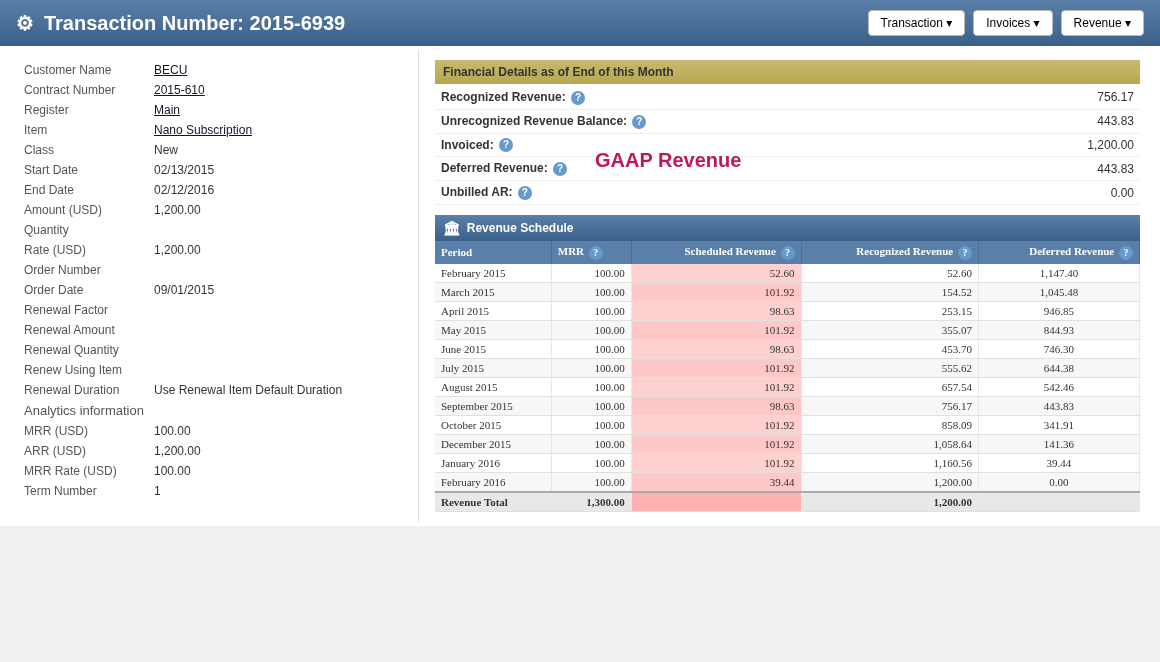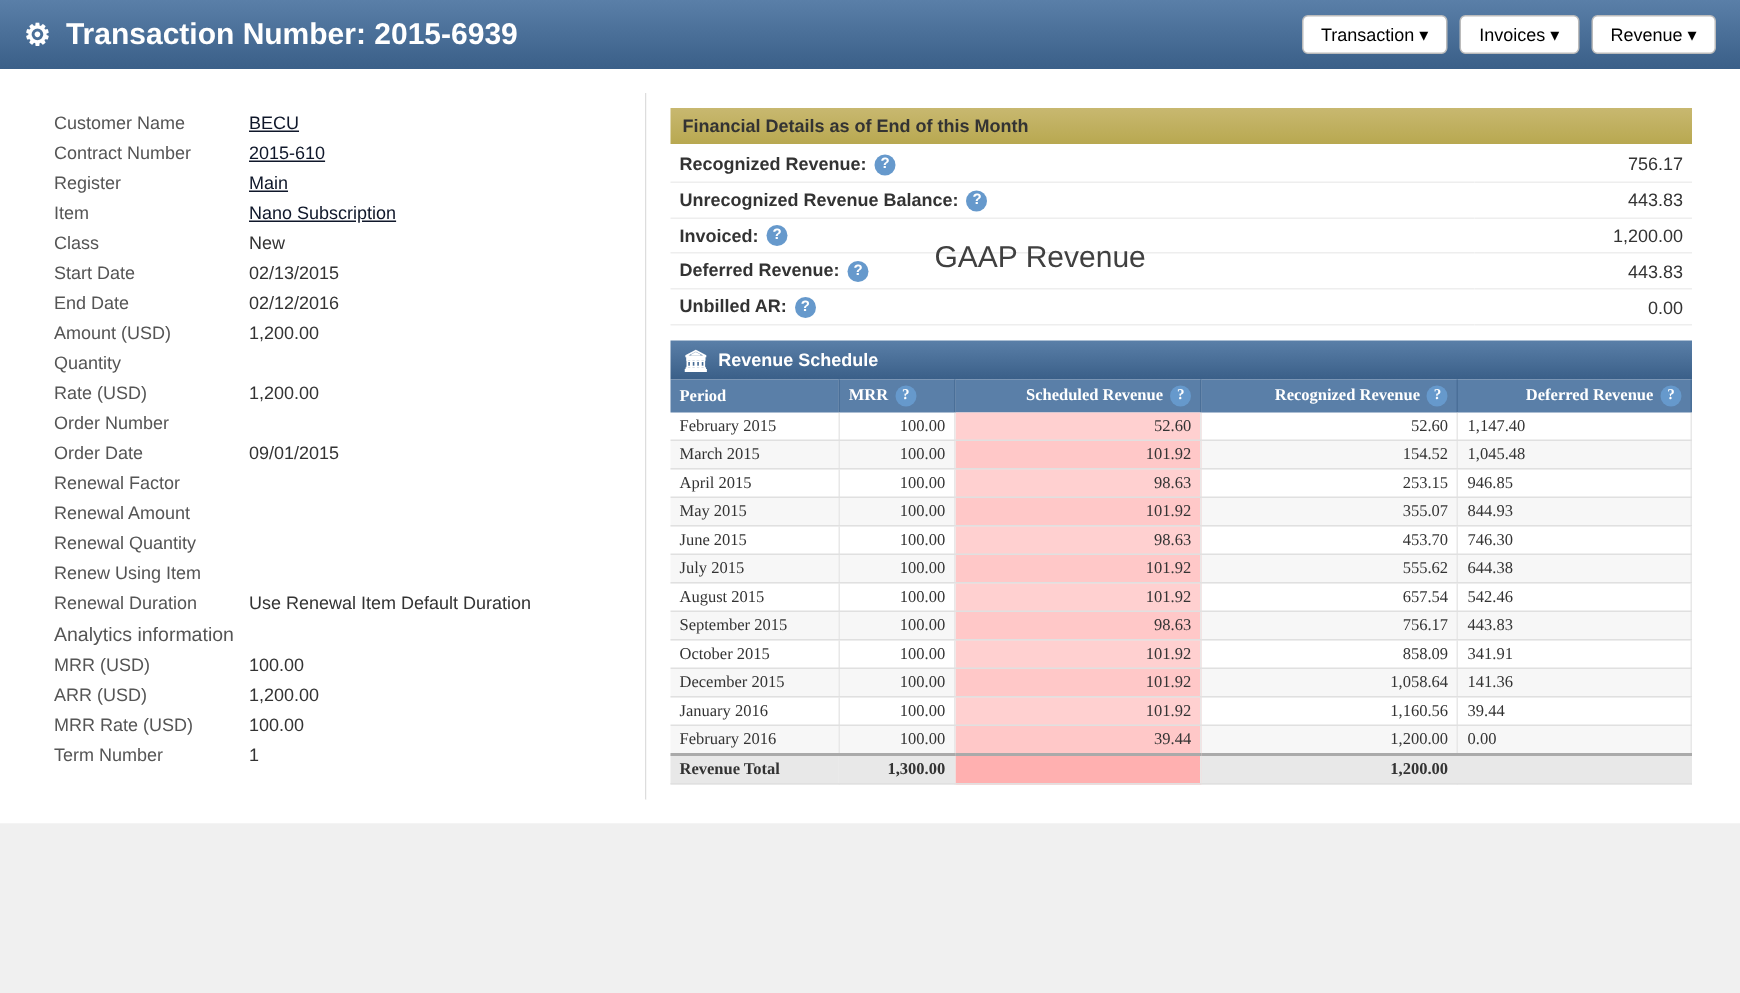--- a/index.html
+++ b/index.html
@@ -37,7 +37,7 @@
     .main-content {
       display: flex;
       gap: 0;
-      padding: 16px;
+      padding: 4px;
       background: #fff;
     }
 

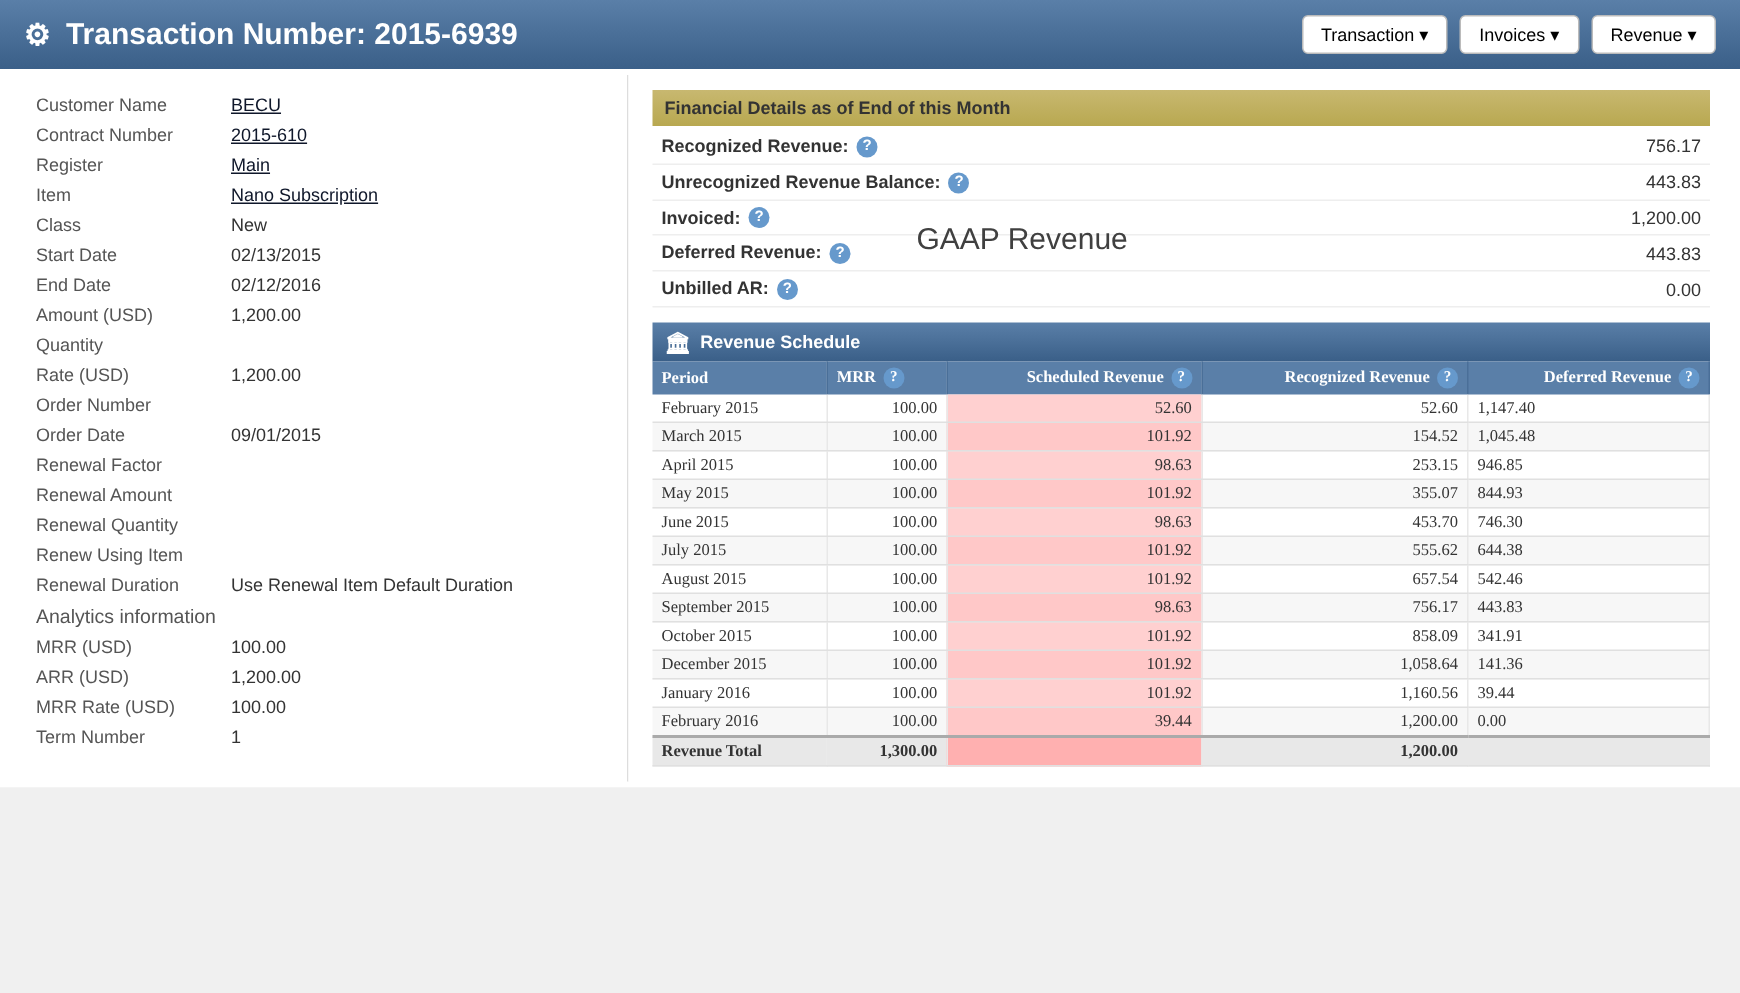--- a/index.html
+++ b/index.html
@@ -282,7 +282,7 @@
           <td style="position:relative;">
             <span>Deferred Revenue:</span>
             <span class="help-icon">?</span>
-            <span style="position:absolute; left:160px; top:-8px; color:#404040; font-size:20px; font-weight:normal; white-space:nowrap;margin-left:16px;">GAAP Revenue</span>
+            <span style="position:absolute; left:160px; top:-8px; color:#be185d; font-size:20px; font-weight:bold; white-space:nowrap;">GAAP Revenue</span>
           </td>
           <td>443.83</td>
         </tr>

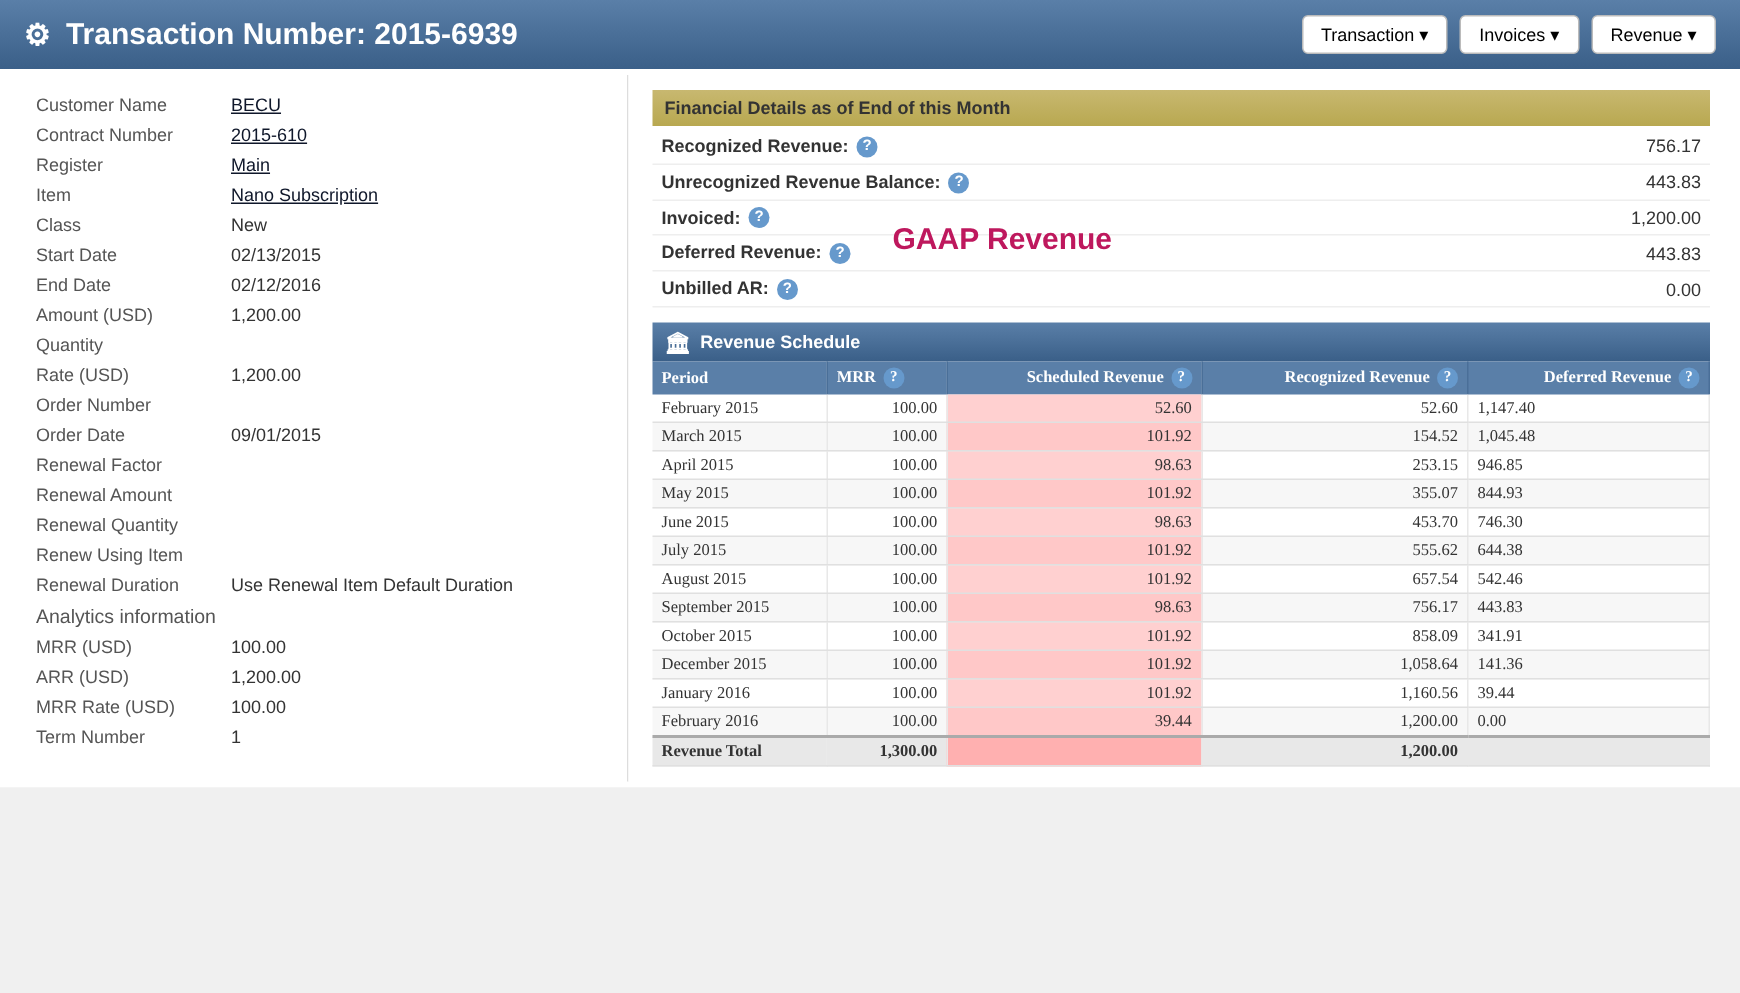--- a/index.html
+++ b/index.html
@@ -131,7 +131,7 @@
     .schedule-table td:nth-child(2) { text-align: right; }
     .schedule-table td:nth-child(3) { text-align: right; background: #ffd0d0; }
     .schedule-table td:nth-child(4) { text-align: right; }
-    .schedule-table td:nth-child(5) { text-align: left; }
+    .schedule-table td:nth-child(5) { text-align: center; }
     .schedule-table tr:nth-child(even) { background: #f7f7f7; }
     .schedule-table tr:nth-child(even) td:nth-child(3) { background: #ffc8c8; }
     .schedule-table tr.total-row td {

